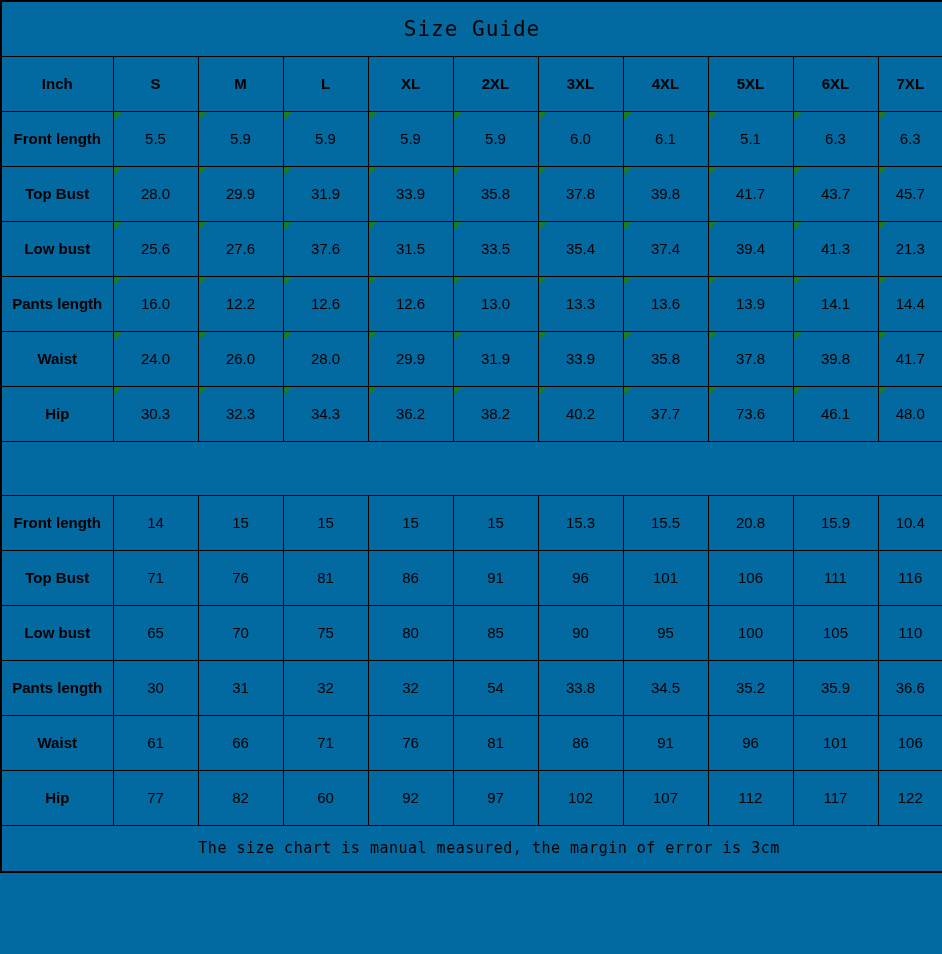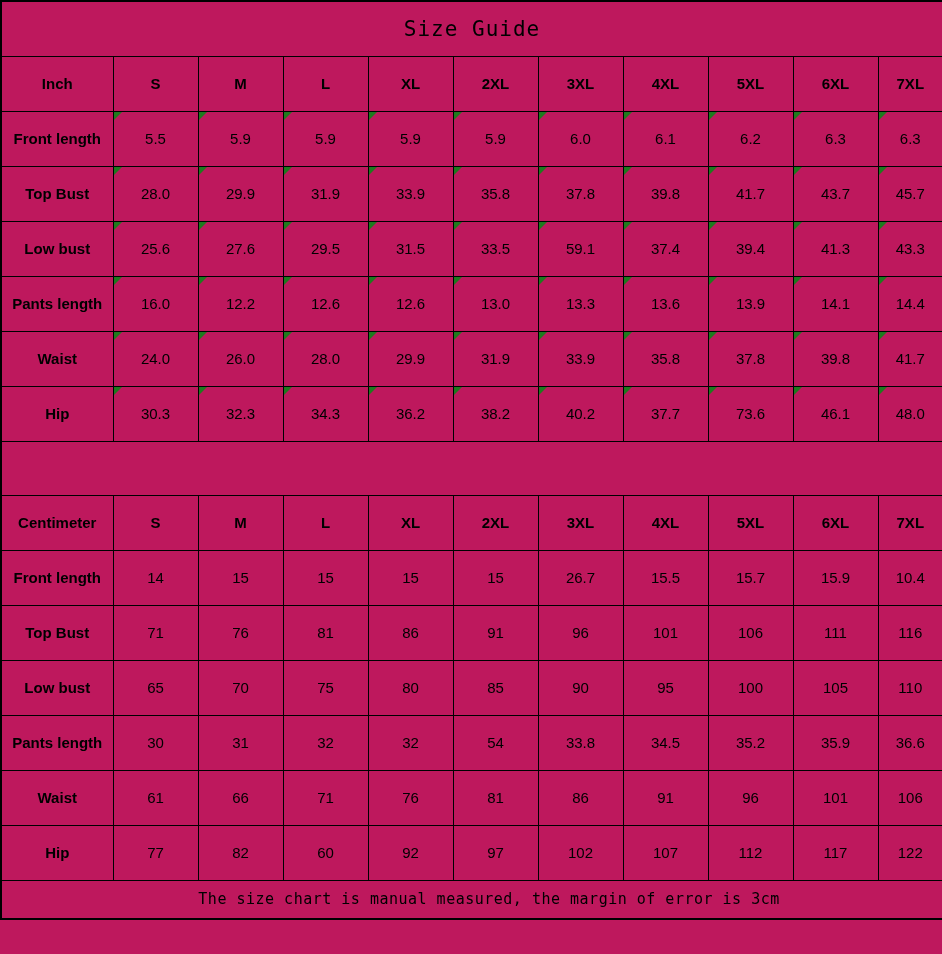--- a/index.html
+++ b/index.html
@@ -4,7 +4,7 @@
 <style>
   html,body{margin:0;padding:0;background:#ffffff;}
   .page{
-    width:942px;height:954px;background:#be185d;box-sizing:border-box;
+    width:942px;height:954px;background:#0369a1;box-sizing:border-box;
     font-family:"Liberation Sans", sans-serif;color:#000;
   }
   table.size-guide{

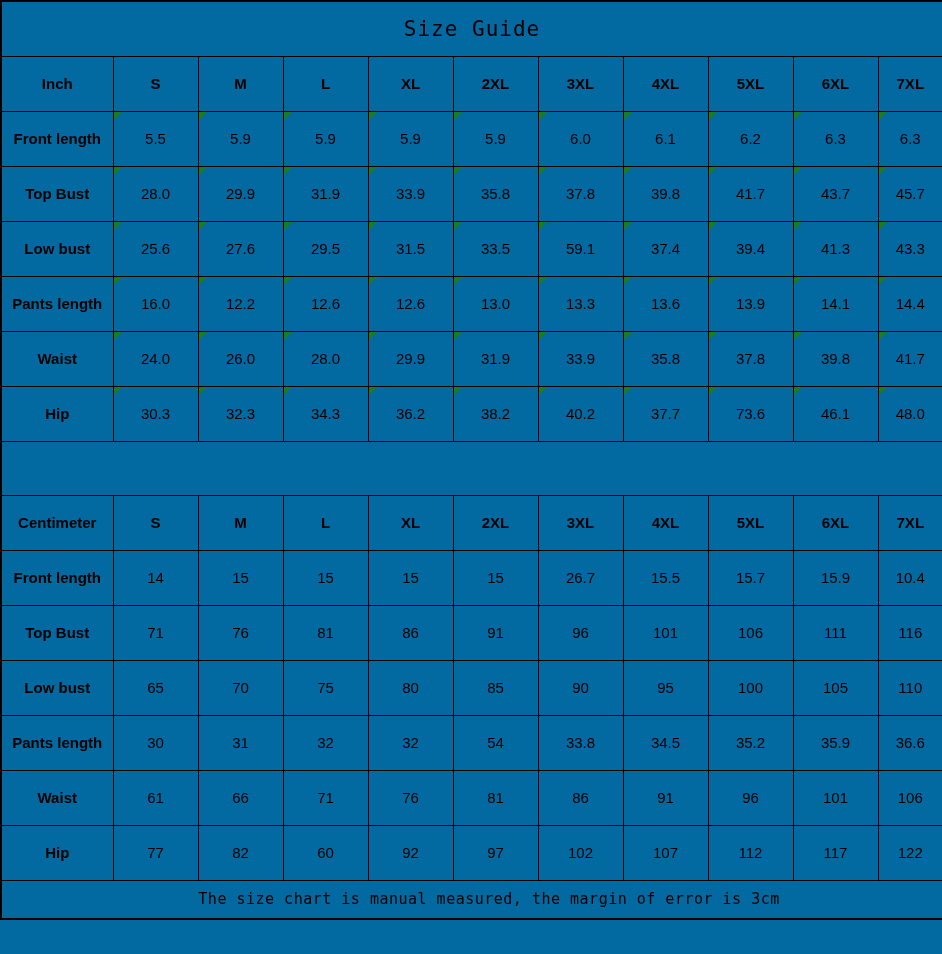--- a/index.html
+++ b/index.html
@@ -83,7 +83,7 @@
           <td class="val"><span class="flag"></span><span>5.9</span></td>
           <td class="val"><span class="flag"></span><span>6.0</span></td>
           <td class="val"><span class="flag"></span><span>6.1</span></td>
-          <td class="val"><span class="flag"></span><span>6.2</span></td>
+          <td class="val"><span class="flag"></span><span>5.1</span></td>
           <td class="val"><span class="flag"></span><span>6.3</span></td>
           <td class="val"><span class="flag"></span><span>6.3</span></td>
         </tr>

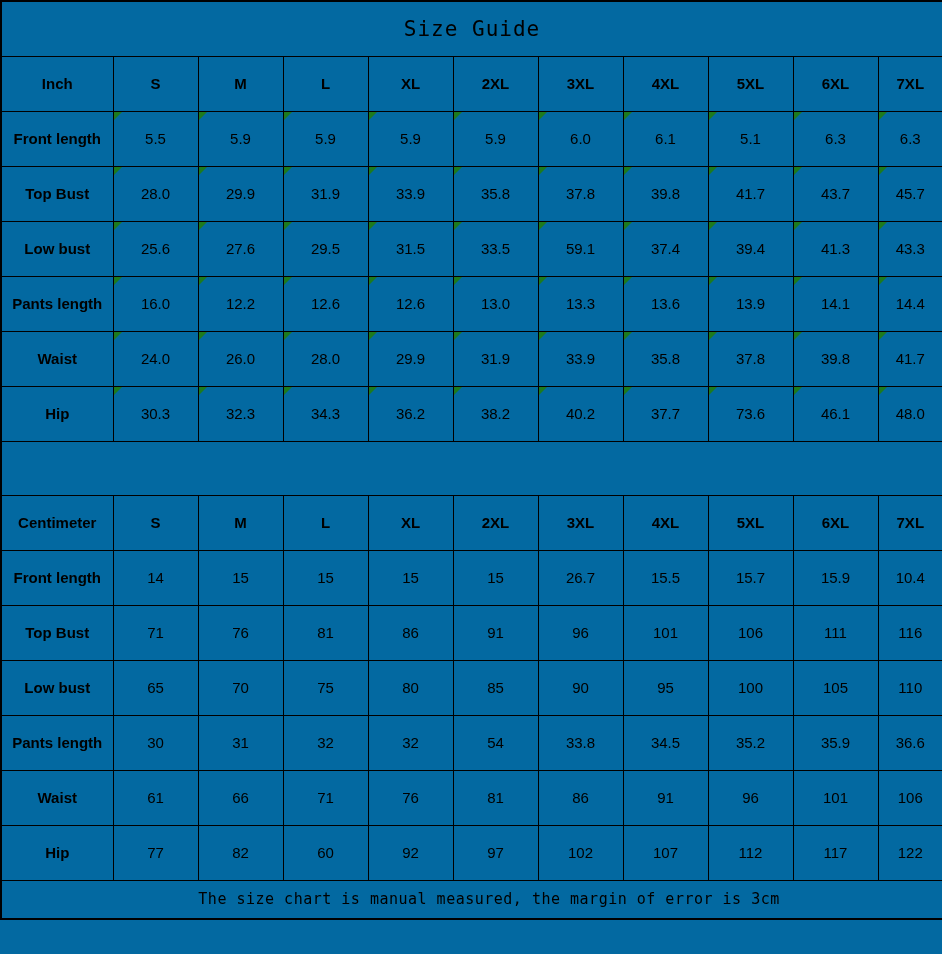--- a/index.html
+++ b/index.html
@@ -104,7 +104,7 @@
           <td class="lbl">Low bust</td>
           <td class="val"><span class="flag"></span><span>25.6</span></td>
           <td class="val"><span class="flag"></span><span>27.6</span></td>
-          <td class="val"><span class="flag"></span><span>29.5</span></td>
+          <td class="val"><span class="flag"></span><span>37.6</span></td>
           <td class="val"><span class="flag"></span><span>31.5</span></td>
           <td class="val"><span class="flag"></span><span>33.5</span></td>
           <td class="val"><span class="flag"></span><span>59.1</span></td>

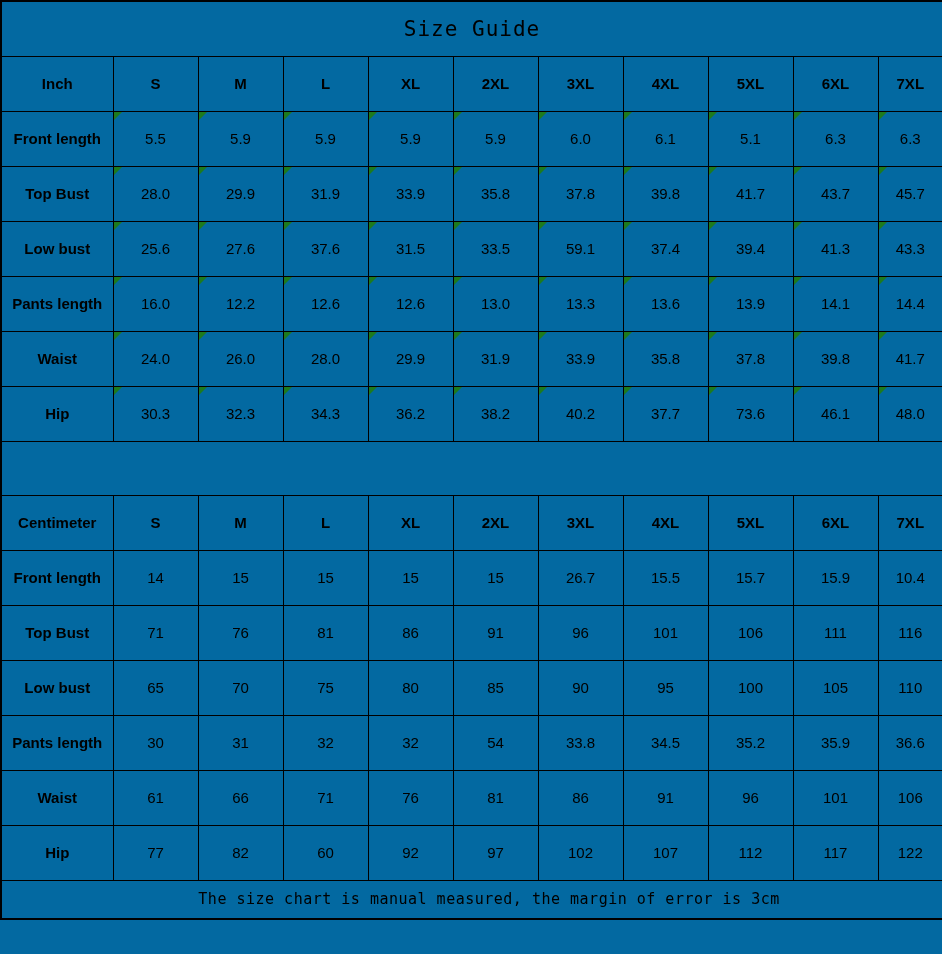--- a/index.html
+++ b/index.html
@@ -107,7 +107,7 @@
           <td class="val"><span class="flag"></span><span>37.6</span></td>
           <td class="val"><span class="flag"></span><span>31.5</span></td>
           <td class="val"><span class="flag"></span><span>33.5</span></td>
-          <td class="val"><span class="flag"></span><span>59.1</span></td>
+          <td class="val"><span class="flag"></span><span>35.4</span></td>
           <td class="val"><span class="flag"></span><span>37.4</span></td>
           <td class="val"><span class="flag"></span><span>39.4</span></td>
           <td class="val"><span class="flag"></span><span>41.3</span></td>

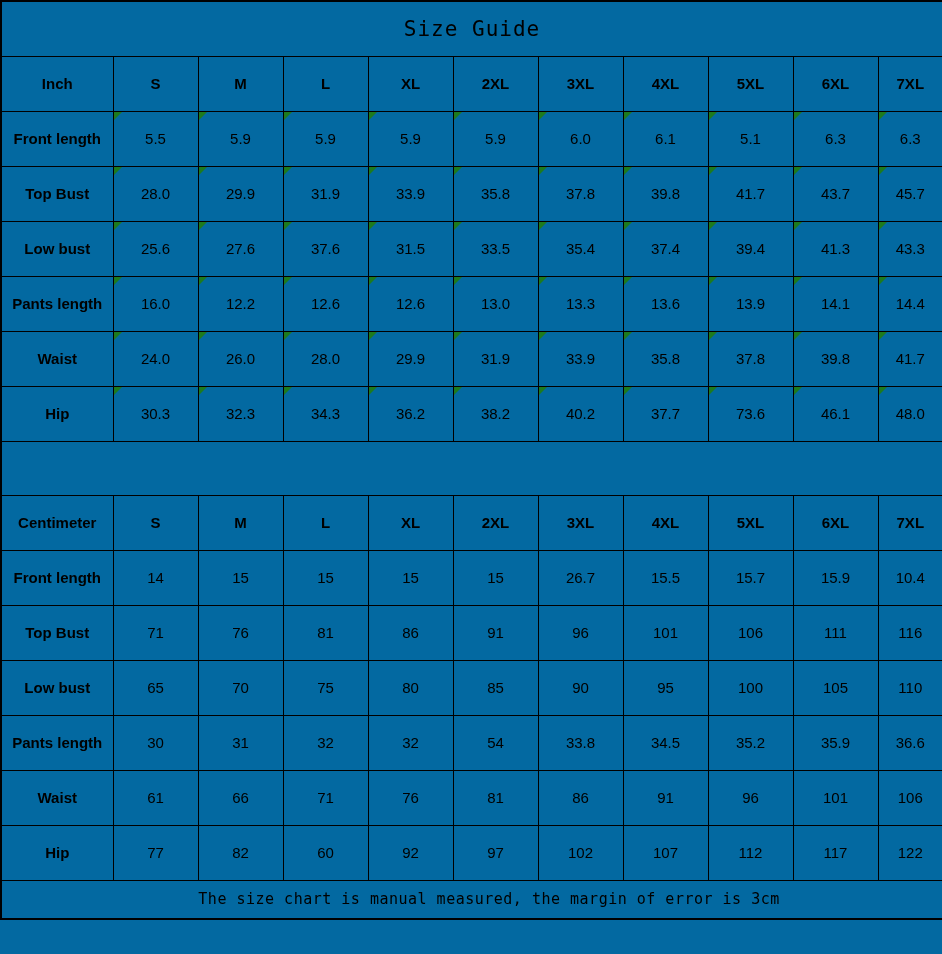--- a/index.html
+++ b/index.html
@@ -111,7 +111,7 @@
           <td class="val"><span class="flag"></span><span>37.4</span></td>
           <td class="val"><span class="flag"></span><span>39.4</span></td>
           <td class="val"><span class="flag"></span><span>41.3</span></td>
-          <td class="val"><span class="flag"></span><span>43.3</span></td>
+          <td class="val"><span class="flag"></span><span>21.3</span></td>
         </tr>
         <tr>
           <td class="lbl">Pants length</td>

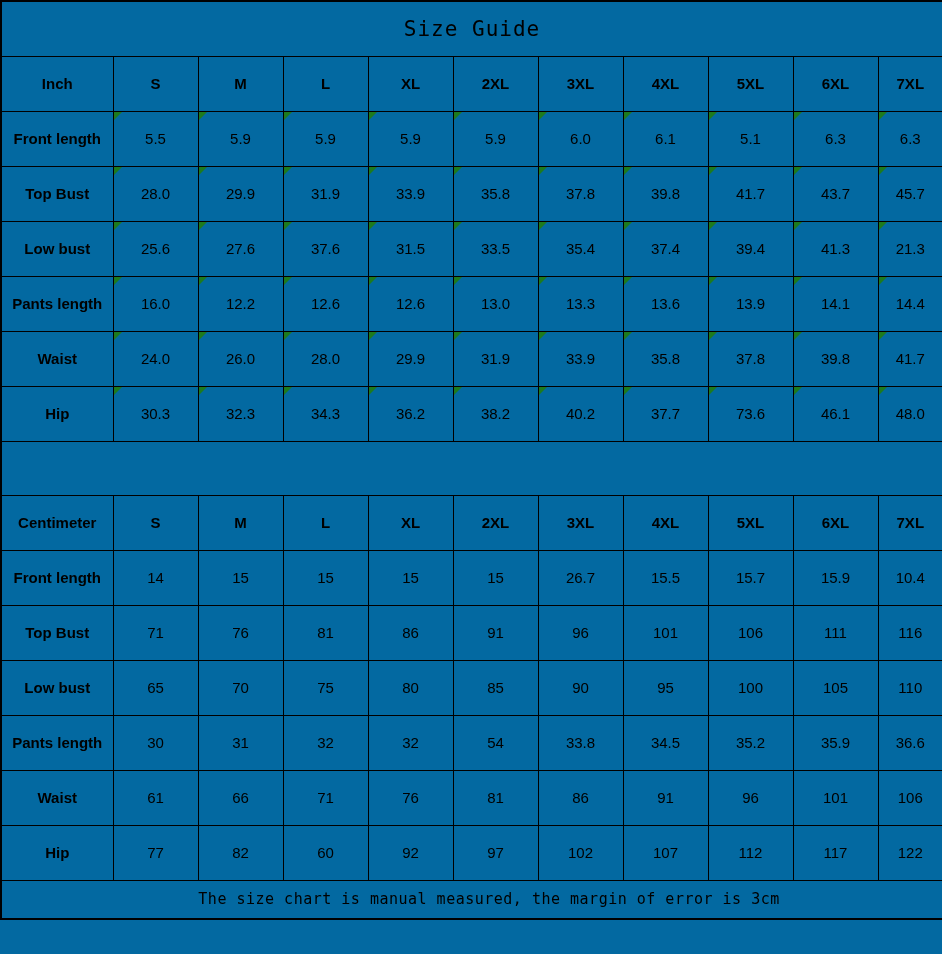--- a/index.html
+++ b/index.html
@@ -162,19 +162,6 @@
 
     <tbody>
         <tr>
-          <td class="hdr">Centimeter</td>
-          <td class="hdr">S</td>
-          <td class="hdr">M</td>
-          <td class="hdr">L</td>
-          <td class="hdr">XL</td>
-          <td class="hdr">2XL</td>
-          <td class="hdr">3XL</td>
-          <td class="hdr">4XL</td>
-          <td class="hdr">5XL</td>
-          <td class="hdr">6XL</td>
-          <td class="hdr">7XL</td>
-        </tr>
-        <tr>
           <td class="lbl">Front length</td>
           <td class="val"><span>14</span></td>
           <td class="val"><span>15</span></td>

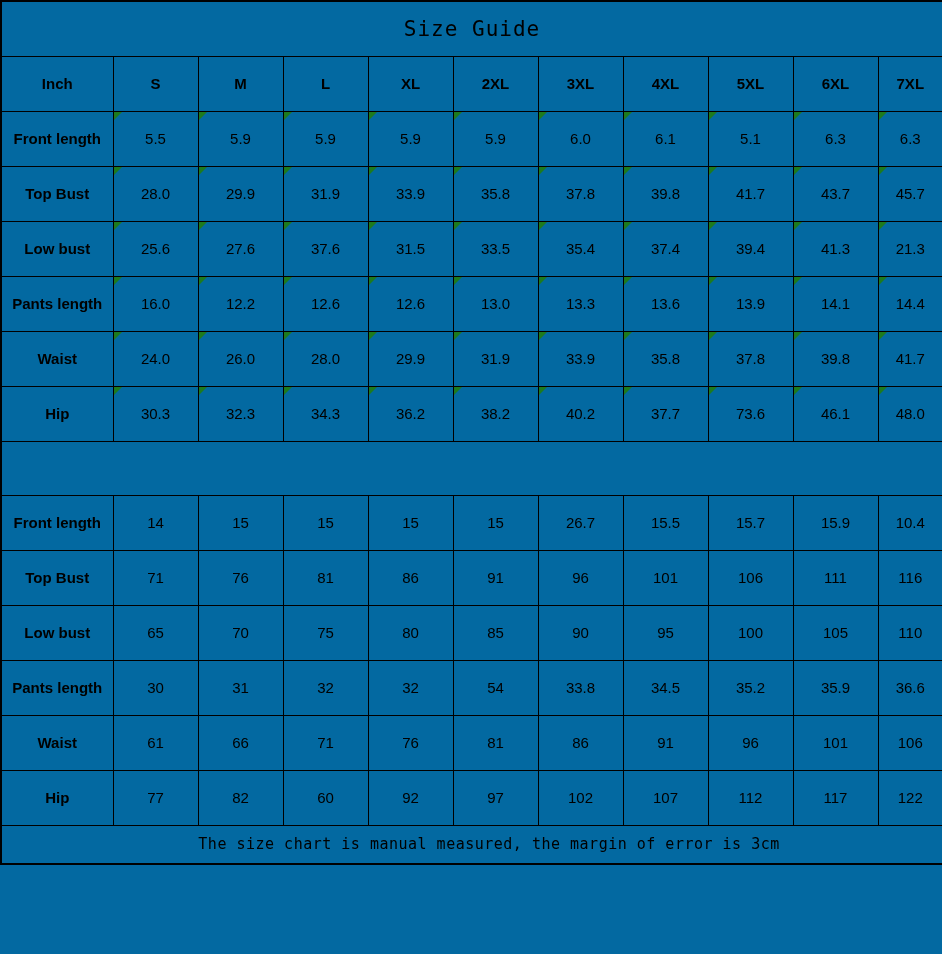--- a/index.html
+++ b/index.html
@@ -168,7 +168,7 @@
           <td class="val"><span>15</span></td>
           <td class="val"><span>15</span></td>
           <td class="val"><span>15</span></td>
-          <td class="val"><span>26.7</span></td>
+          <td class="val"><span>15.3</span></td>
           <td class="val"><span>15.5</span></td>
           <td class="val"><span>15.7</span></td>
           <td class="val"><span>15.9</span></td>

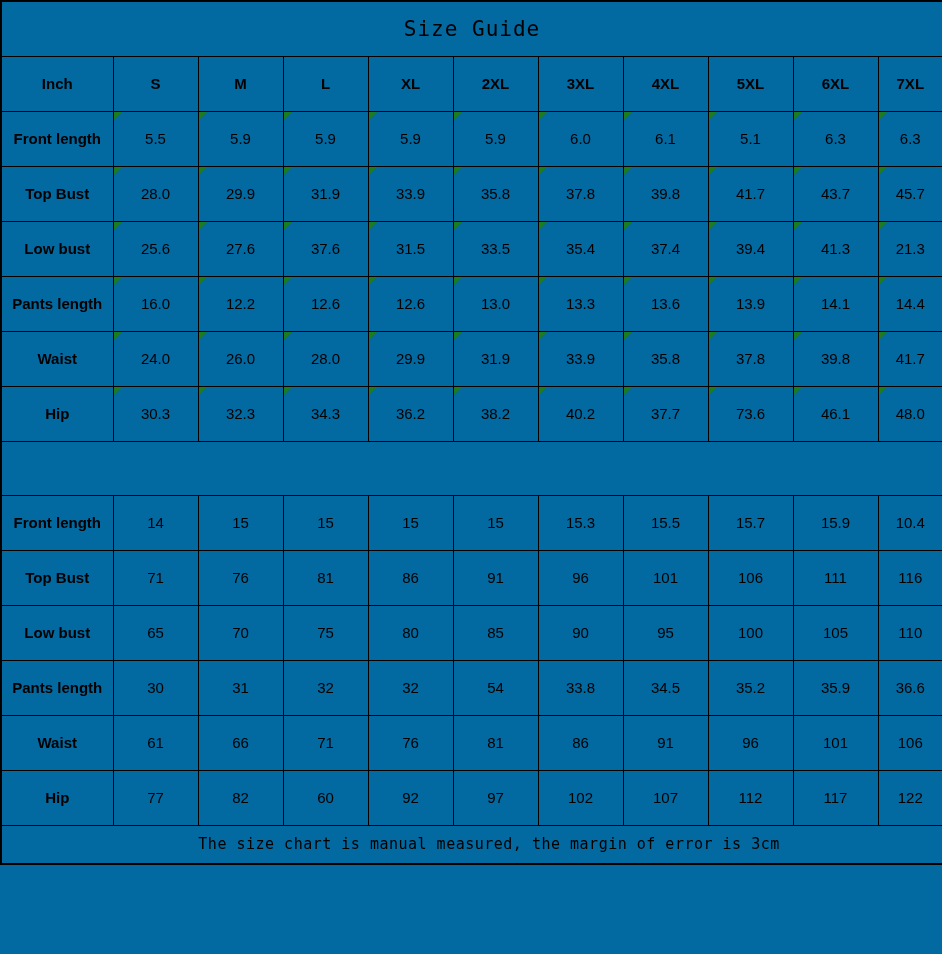--- a/index.html
+++ b/index.html
@@ -170,7 +170,7 @@
           <td class="val"><span>15</span></td>
           <td class="val"><span>15.3</span></td>
           <td class="val"><span>15.5</span></td>
-          <td class="val"><span>15.7</span></td>
+          <td class="val"><span>20.8</span></td>
           <td class="val"><span>15.9</span></td>
           <td class="val"><span>10.4</span></td>
         </tr>

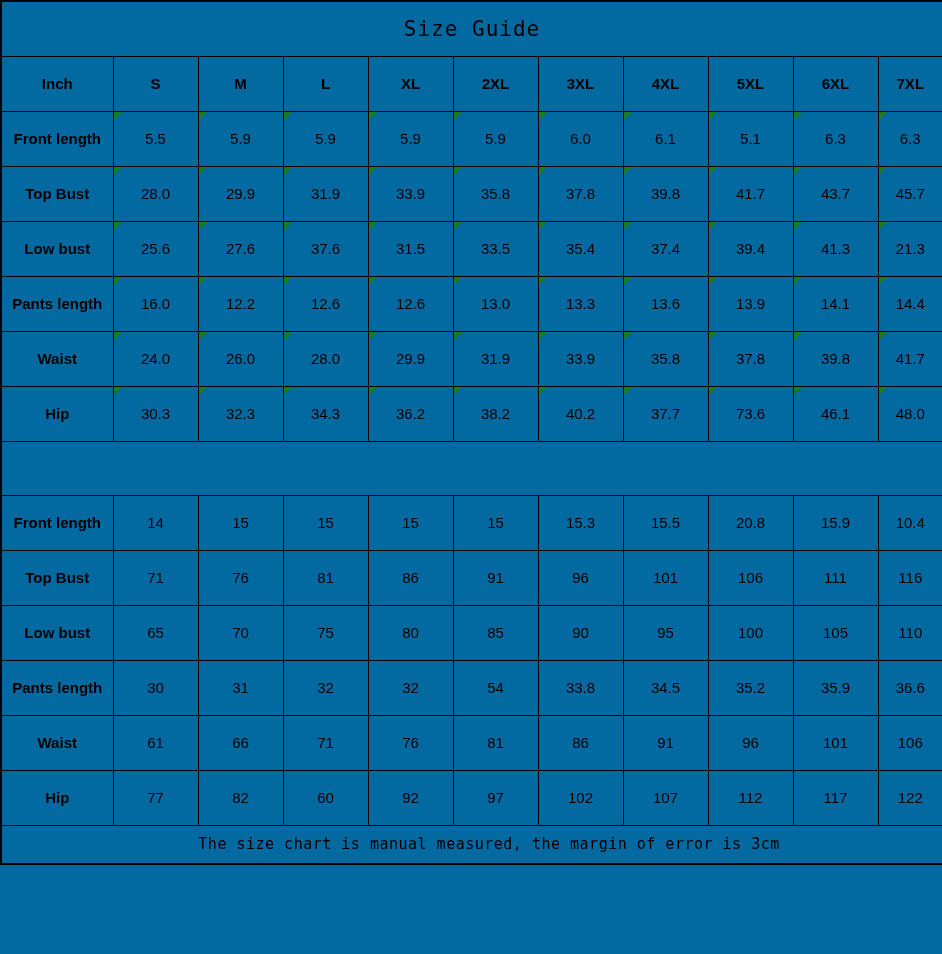--- a/index.html
+++ b/index.html
@@ -24,7 +24,7 @@
   td.val{height:55px;font-size:15px;position:relative;}
   td.gap-cell{height:54px;border-left:none;border-right:none;}
   td.footer-cell{
-    height:39px;font-family:"DejaVu Sans Mono", monospace;
+    height:47px;font-family:"DejaVu Sans Mono", monospace;
     font-size:15px;letter-spacing:0.5px;padding-left:34px;
   }
   .flag{

